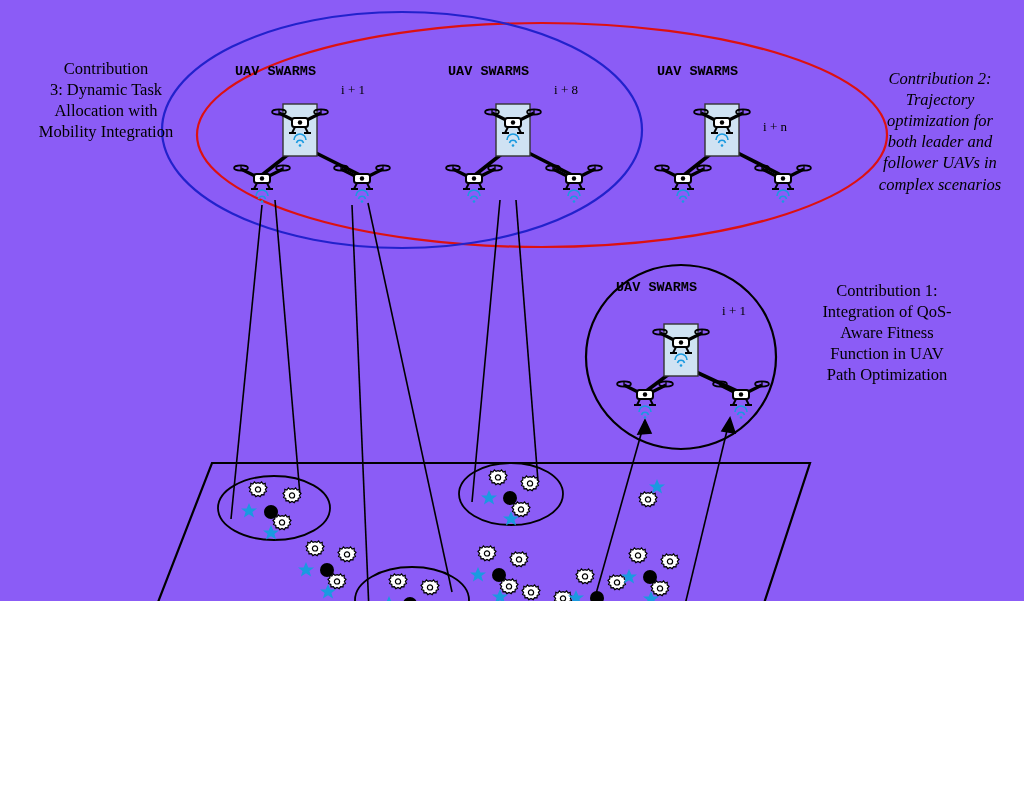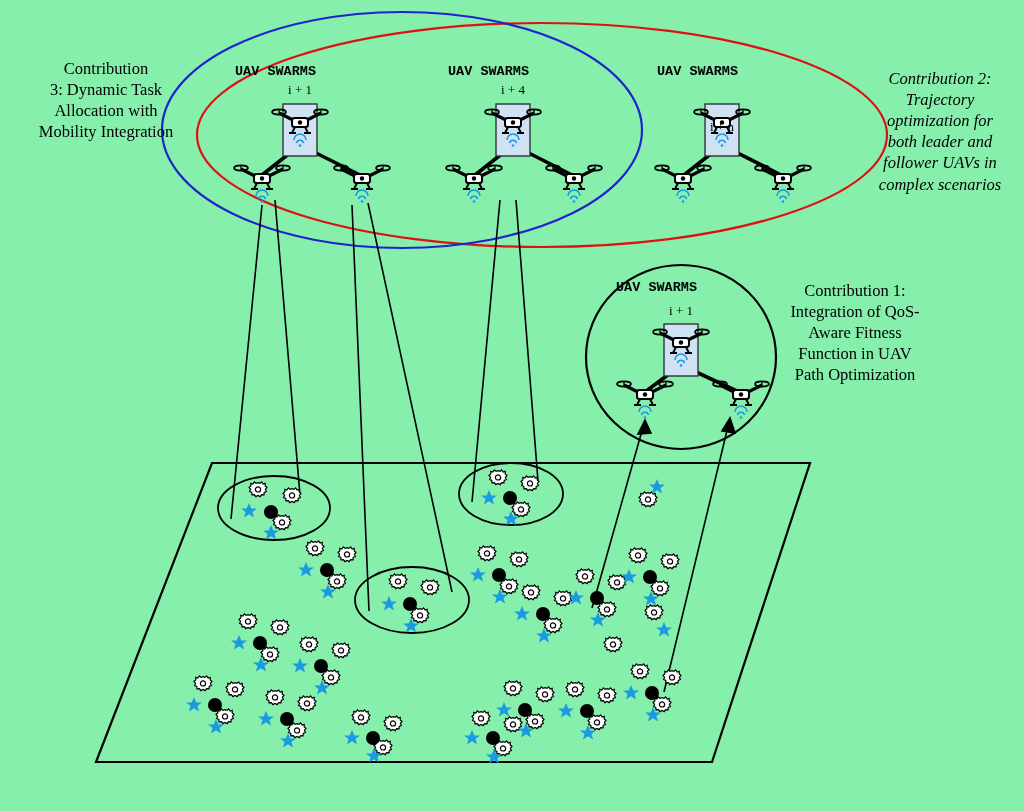--- a/index.html
+++ b/index.html
@@ -10,8 +10,8 @@
   #stage {
     position: relative;
     width: 1024px;
-    height: 811px;
-    background: #86efac;
+    height: 601px;
+    background: #8b5cf6;
     font-family: "Liberation Serif", serif;
     overflow: hidden;
   }

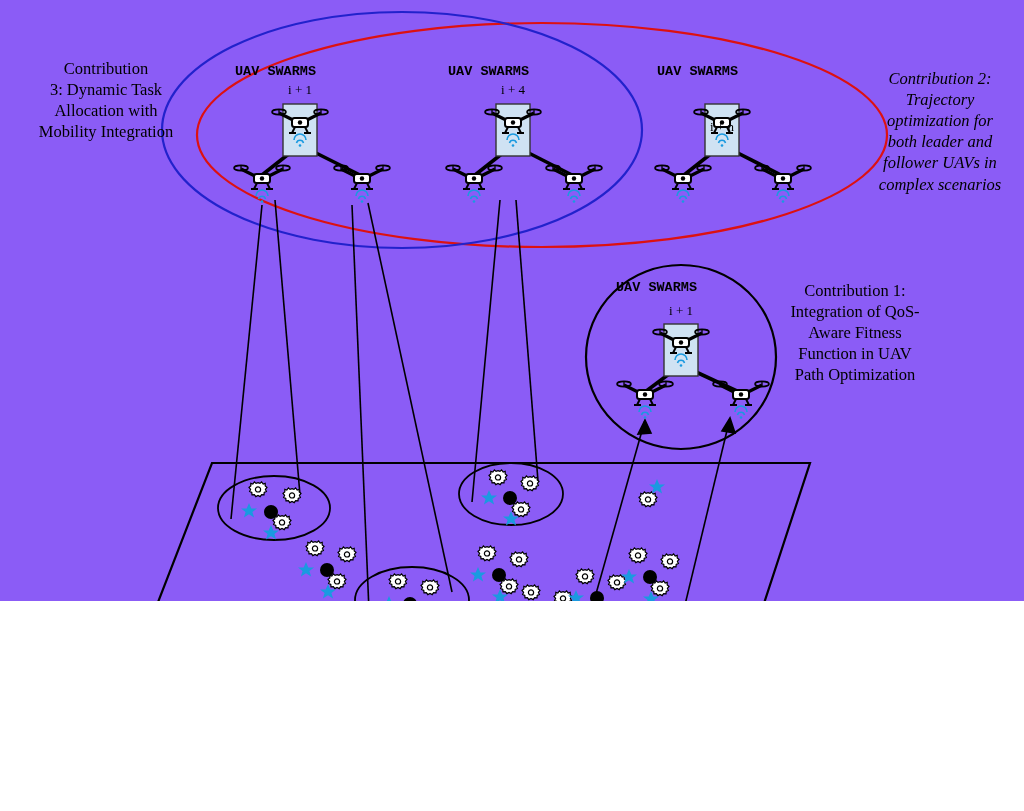--- a/index.html
+++ b/index.html
@@ -45,7 +45,7 @@
     font-family: "Liberation Serif", serif;
     font-size: 13px;
     color: #000000;
-    text-align: center;
+    text-align: right;
     white-space: nowrap;
   }
   .caption-bold {

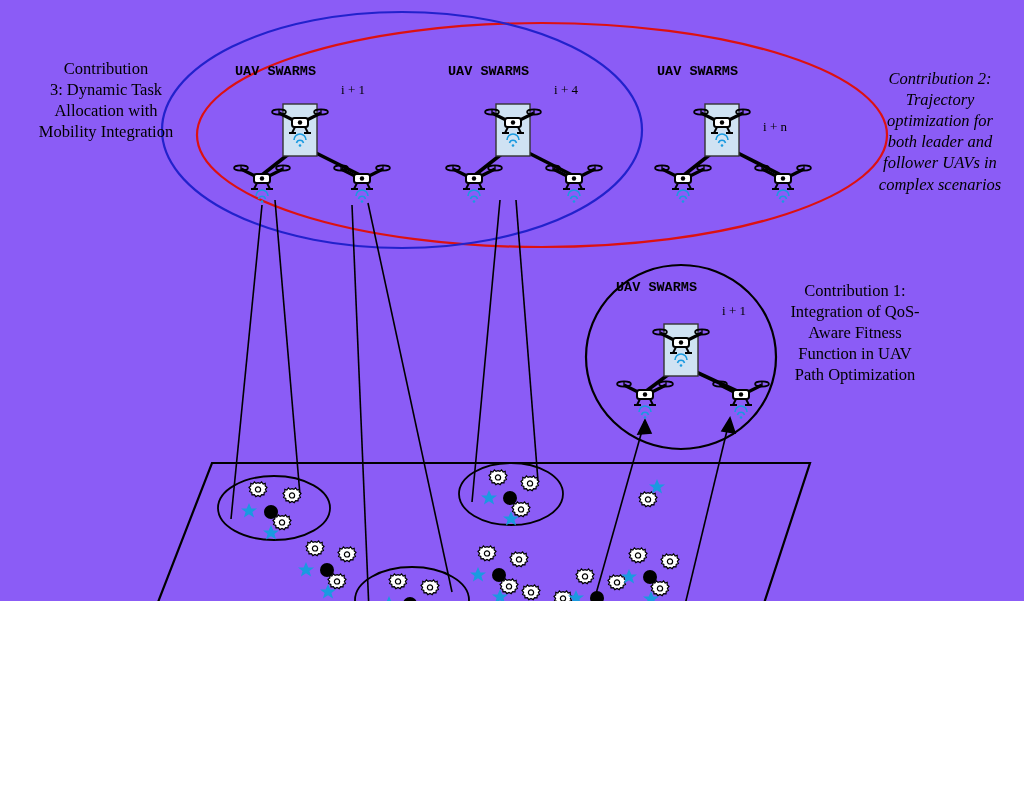--- a/index.html
+++ b/index.html
@@ -368,7 +368,7 @@
   <div class="swarm-index" style="left:235px; top:82px; width:130px;">i + 1</div>
 
   <div class="swarm-label" style="left:448px; top:64px; width:130px;">UAV SWARMS</div>
-  <div class="swarm-index" style="left:448px; top:82px; width:130px;">i + 4</div>
+  <div class="swarm-index" style="left:448px; top:82px; width:130px;">i + 8</div>
 
   <div class="swarm-label" style="left:657px; top:64px; width:130px;">UAV SWARMS</div>
   <div class="swarm-index" style="left:657px; top:82px; width:130px;margin-top:37px;">i + n</div>

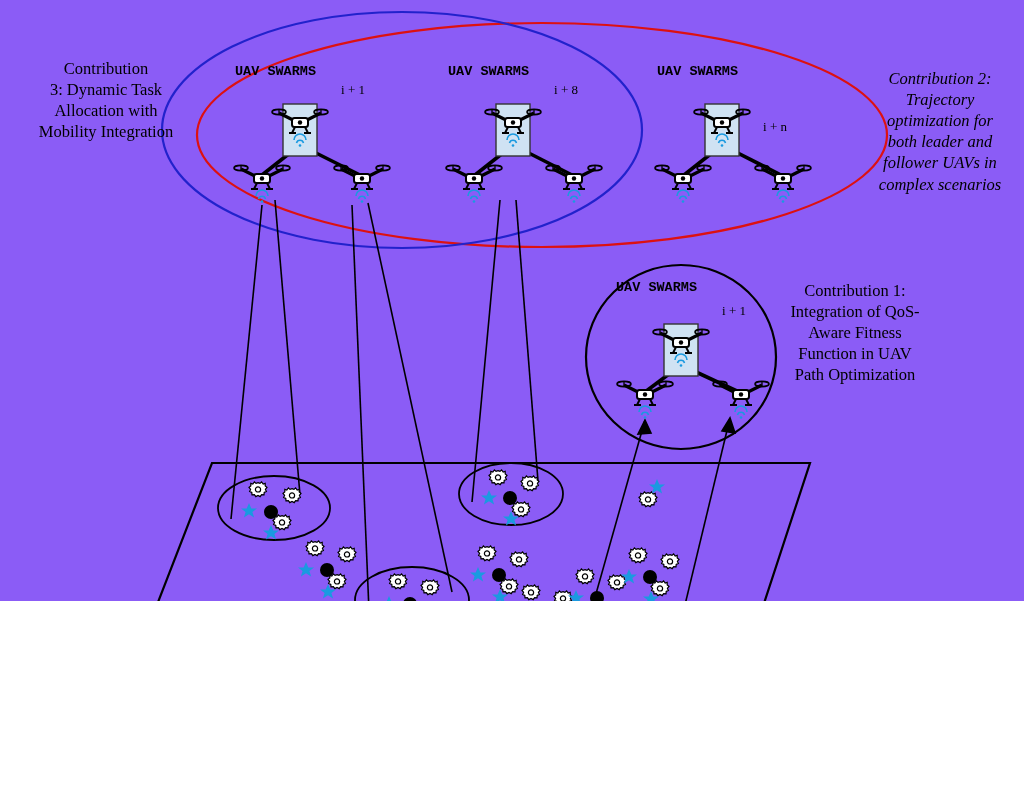--- a/index.html
+++ b/index.html
@@ -358,7 +358,7 @@
 follower UAVs in
 complex scenarios</div>
 
-  <div class="ann" style="left:760px; top:280px; width:190px;">Contribution 1:
+  <div class="ann" style="left:792px; top:280px; width:190px;">Contribution 1:
 Integration of QoS-
 Aware Fitness
 Function in UAV

